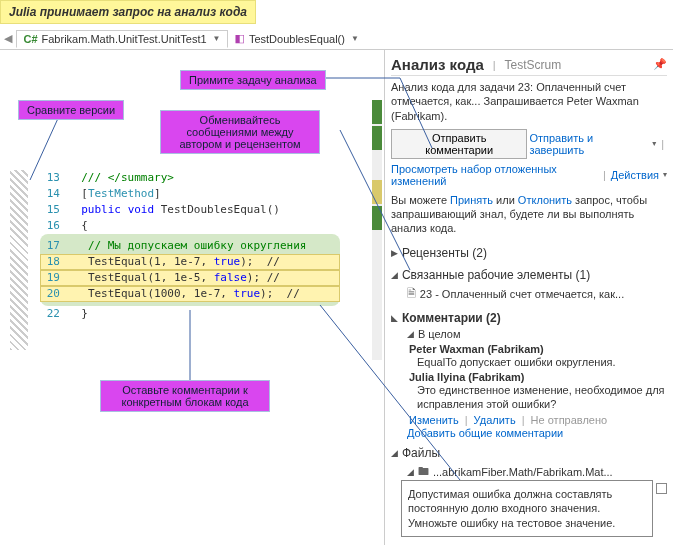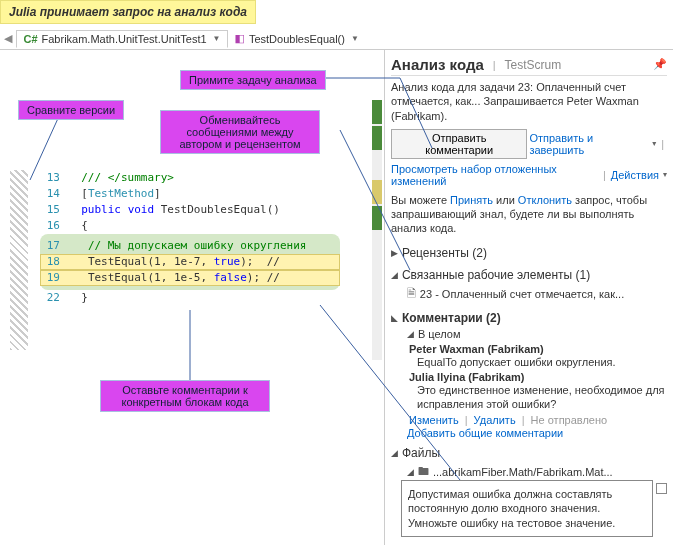--- a/index.html
+++ b/index.html
@@ -112,6 +112,7 @@
         <div class="code-line"><span class="ln">17</span>   <span class="cm">// Мы допускаем ошибку округления</span></div>
         <div class="code-line hl"><span class="ln">18</span>   <span>TestEqual(1, 1e-7, </span><span class="kw">true</span><span>);  //</span></div>
         <div class="code-line hl"><span class="ln">19</span>   <span>TestEqual(1, 1e-5, </span><span class="kw">false</span><span>); //</span></div>
+        <div class="code-line hl"><span class="ln">20</span>   <span>TestEqual(1000, 1e-7, </span><span class="kw">true</span><span>);  //</span></div>
       </div>
       <div class="code-line"><span class="ln">22</span>  }</div>
     </div>

